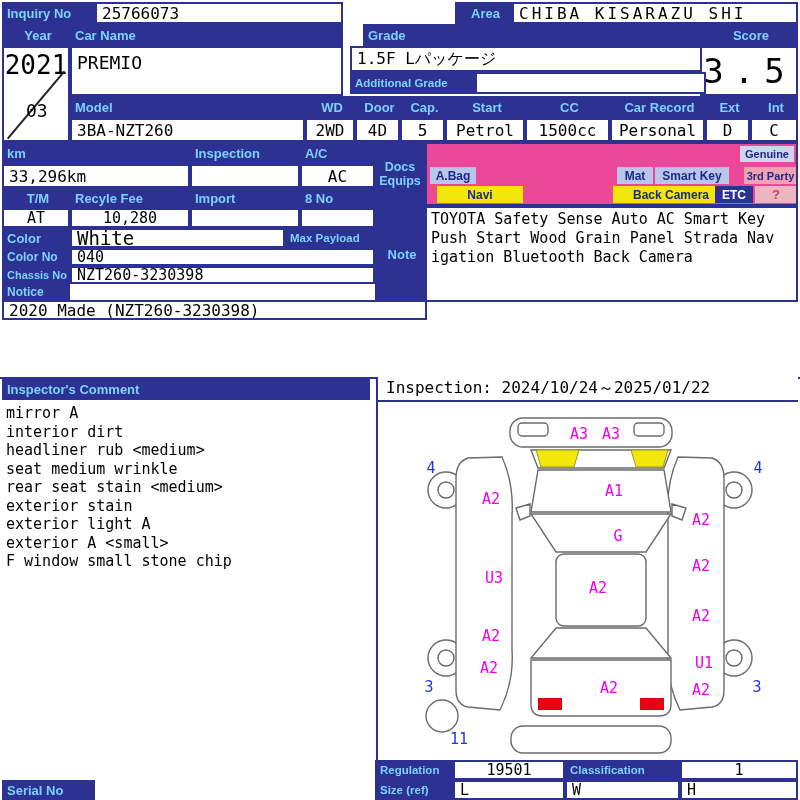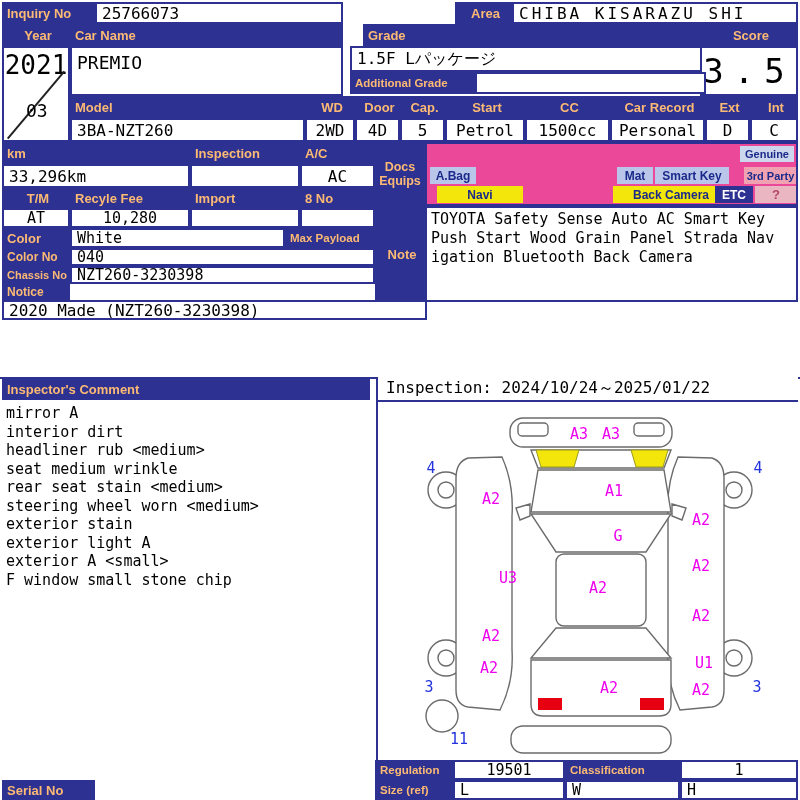--- a/index.html
+++ b/index.html
@@ -7,7 +7,7 @@
   body{position:relative;background:#fff;color:#000;overflow:hidden;
        font-family:"Liberation Sans",sans-serif}
   .cell{position:absolute;display:flex;align-items:center;overflow:hidden;white-space:nowrap}
-  .lbl{background:#2d3191;color:#fdba74;font-weight:bold;font-size:13px;padding-left:5px}
+  .lbl{background:#2d3191;color:#7dd3fc;font-weight:bold;font-size:13px;padding-left:5px}
   .lbl.c{justify-content:center;padding-left:4px}
   .lbl.sm{font-size:11.5px}
   .val{background:#fff;border:2px solid #2d3191;font-size:16px;padding-left:5px;

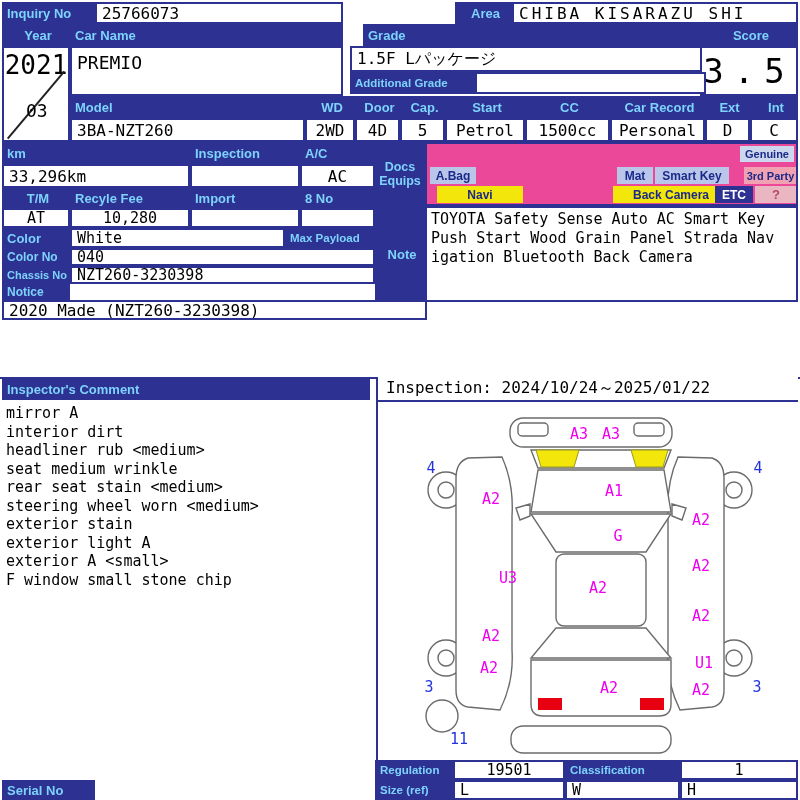--- a/index.html
+++ b/index.html
@@ -117,7 +117,7 @@
   </div>
 
 <div class="cell lbl" style="left:2px;top:228px;width:68px;height:20px">Color</div>
-<div class="cell val" style="left:70px;top:228px;width:215px;height:20px;font-size:15px">White</div>
+<div class="cell val" style="left:70px;top:228px;width:215px;height:20px;font-size:19px">White</div>
 <div class="cell lbl sm" style="left:285px;top:228px;width:90px;height:20px">Max Payload</div>
 <div class="cell lbl" style="left:2px;top:248px;width:68px;height:18px;font-size:12px">Color No</div>
 <div class="cell val" style="left:70px;top:248px;width:305px;height:18px;font-size:15px">040</div>

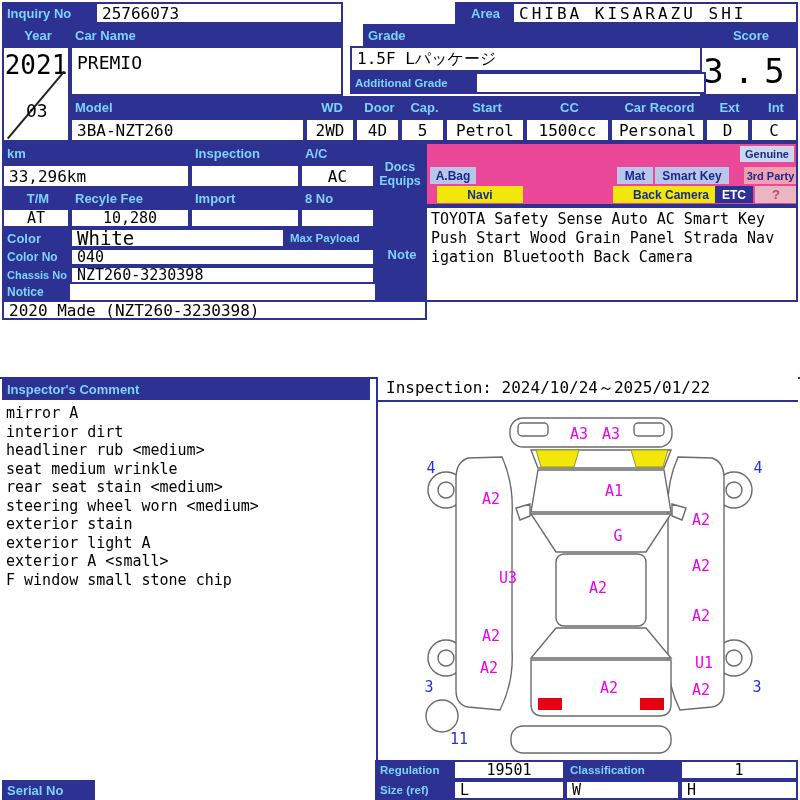--- a/index.html
+++ b/index.html
@@ -136,7 +136,6 @@
     <div class="comment-line">headliner rub &lt;medium&gt;</div>
     <div class="comment-line">seat medium wrinkle</div>
     <div class="comment-line">rear seat stain &lt;medium&gt;</div>
-    <div class="comment-line">steering wheel worn &lt;medium&gt;</div>
     <div class="comment-line">exterior stain</div>
     <div class="comment-line">exterior light A</div>
     <div class="comment-line">exterior A &lt;small&gt;</div>

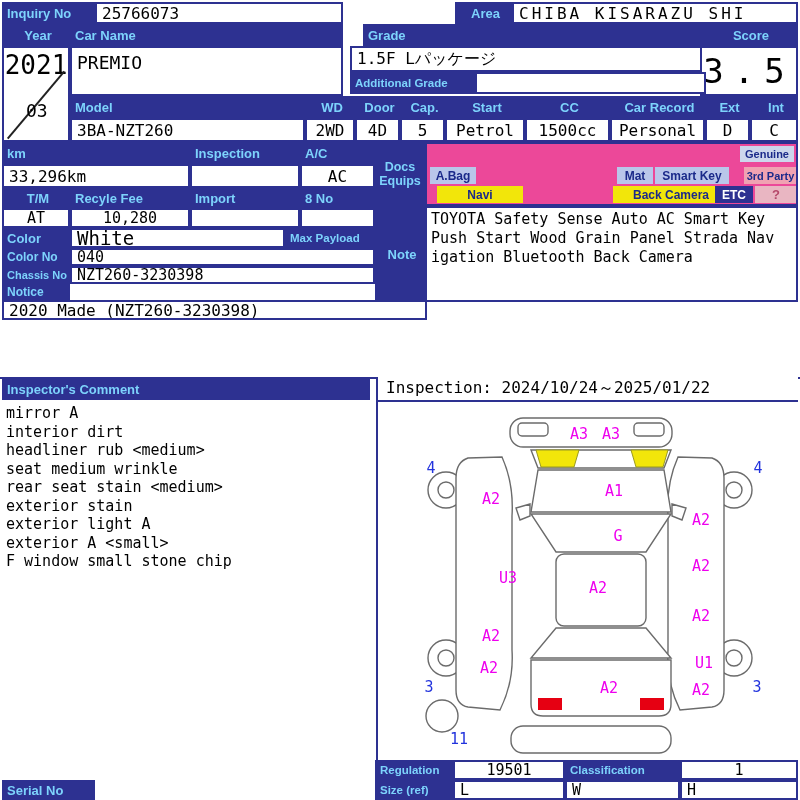--- a/index.html
+++ b/index.html
@@ -184,7 +184,7 @@
       <span class="marker magenta" style="left: 321px; top: 118px;">A2</span>
       <span class="marker magenta" style="left: 238px; top: 134px;">G</span>
       <span class="marker magenta" style="left: 321px; top: 164px;">A2</span>
-      <span class="marker magenta" style="left: 114px; top: 176px; margin-left: 14px;">U3</span>
+      <span class="marker magenta" style="left: 114px; top: 176px;">U3</span>
       <span class="marker magenta" style="left: 218px; top: 186px;">A2</span>
       <span class="marker magenta" style="left: 321px; top: 214px;">A2</span>
       <span class="marker magenta" style="left: 111px; top: 234px;">A2</span>

